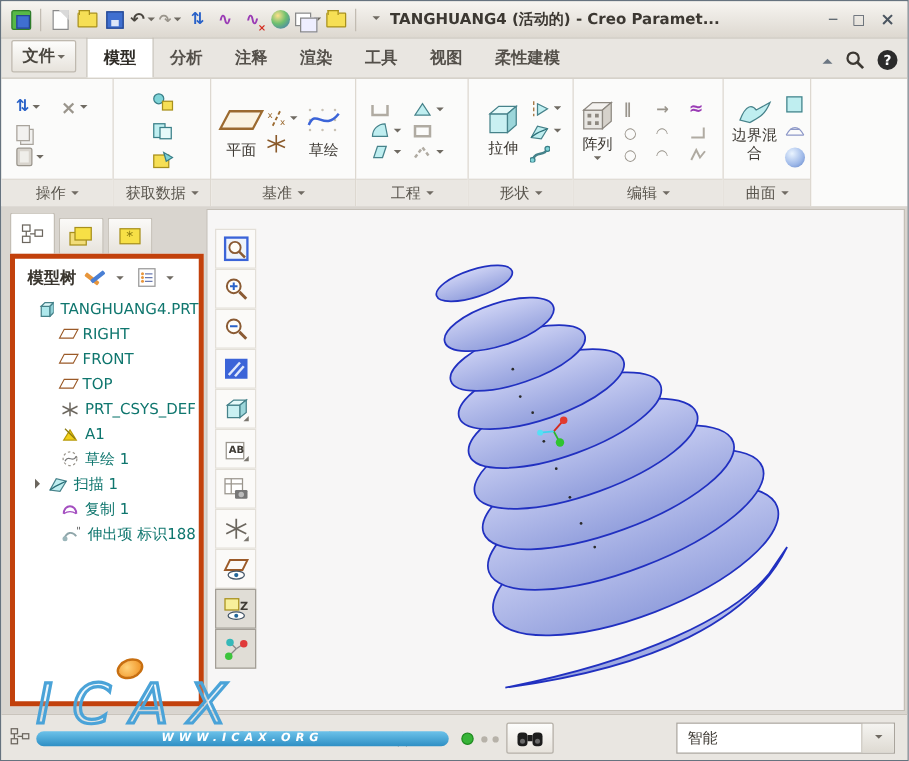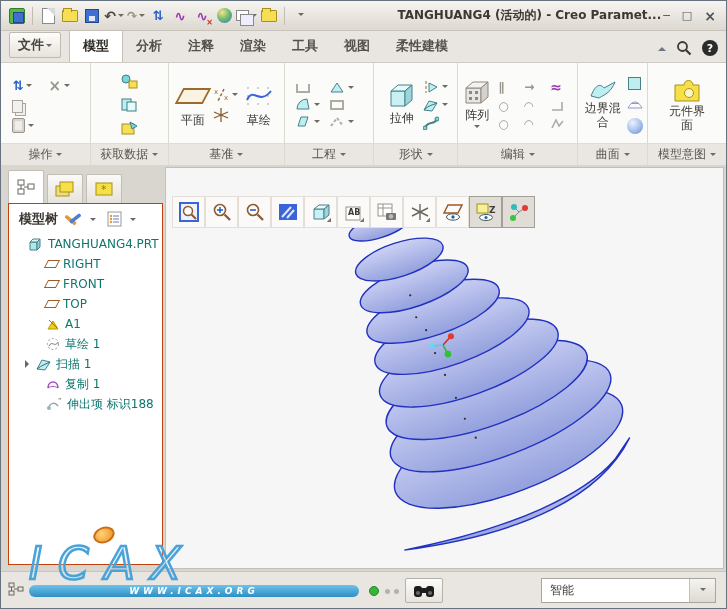--- a/index.html
+++ b/index.html
@@ -11,7 +11,7 @@
 .qbtn{height:22px;min-width:20px;display:flex;align-items:center;justify-content:center;border-radius:2px;position:relative}
 .qsep{width:1px;height:18px;background:#c2bcb2;margin:0 3px}
 .car{width:0;height:0;border:3px solid transparent;border-top-color:#6f6a62;margin-left:2px;margin-top:3px}
-.title{flex:1;text-align:right;font-size:12px;font-weight:bold;color:#3c3832;white-space:nowrap;overflow:hidden}
+.title{flex:1;text-align:left;font-size:12px;font-weight:bold;color:#3c3832;white-space:nowrap;overflow:hidden}
 .winbtns{display:flex;gap:12px;align-items:center;padding-right:4px}
 .wbtn{font-size:11px;font-weight:bold;color:#4b5560;cursor:default}
 

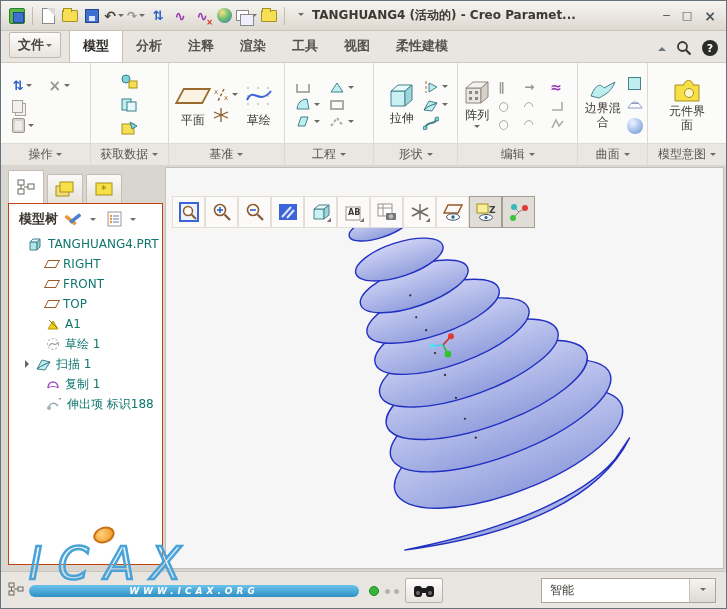--- a/index.html
+++ b/index.html
@@ -459,21 +459,6 @@
         </div>
     </div>
 
-    <div class="rgroup" style="width:78px;border-right:none">
-      <div class="rbody">
-        <div class="bigbtn">
-          <svg width="30" height="27">
-              <path d="M3 8 h9 a4.5 4.5 0 1 1 9 0 h6 v16 H3 Z" fill="#f7e046" stroke="#a8901c"></path>
-              <circle cx="17" cy="16" r="4.5" fill="#fdf6c8" stroke="#a8901c"></circle>
-            </svg>
-          <span class="big2">元件界面</span>
-        </div>
-      </div>
-      <div class="rlabel">
-          <span>模型意图</span>
-          <span class="car"></span>
-        </div>
-    </div>
   </div>
 
   <div class="main">

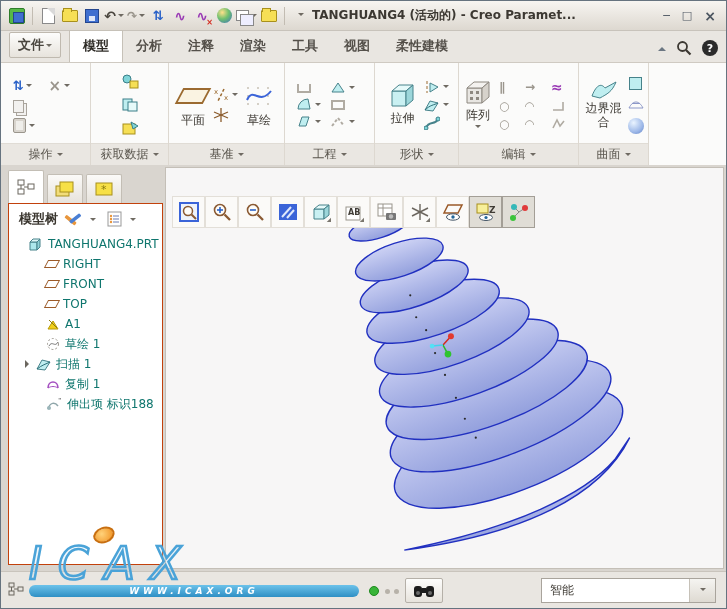--- a/index.html
+++ b/index.html
@@ -65,7 +65,7 @@
 .navtabs{display:flex;align-items:flex-end;gap:3px;height:36px}
 .navtab{width:36px;height:29px;display:flex;align-items:center;justify-content:center;background:linear-gradient(#fbfaf8,#e7e3dc);border:1px solid #c3beb5;border-bottom:none;border-radius:2px 2px 0 0}
 .navtab.active{background:#fff;height:33px}
-.navpanel{flex:1;background:#fff;border:1px solid #c2410c;overflow:hidden}
+.navpanel{flex:1;background:#fff;border:4px solid #c2410c;overflow:hidden}
 .navheader{height:30px;display:flex;align-items:center;gap:5px;padding:0 4px 0 10px;font-size:13px;font-weight:bold;color:#3a362f}
 .tree{font-size:12px;color:#0f766e}
 .trow{height:20px;display:flex;align-items:center;gap:5px;padding-left:8px;white-space:nowrap}

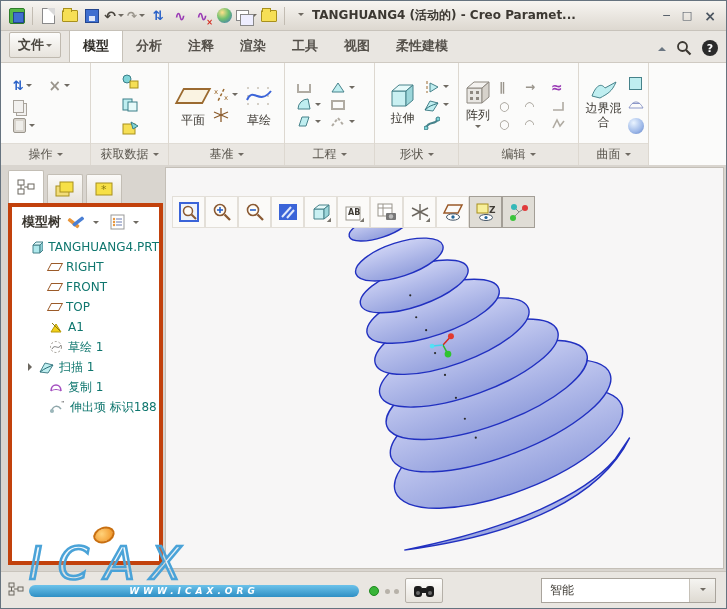--- a/index.html
+++ b/index.html
@@ -538,6 +538,18 @@
               <span class="noexp"></span>
               <span class="i-plane-sm"></span>
               <span>TOP</span>
+            </div>
+          <div class="trow">
+              <span class="ind"></span>
+              <span class="noexp"></span>
+              <svg width="14" height="13">
+                <g stroke="#6b665e" stroke-width="1.2">
+                  <line x1="7" y1="1" x2="7" y2="12"></line>
+                  <line x1="1" y1="10" x2="13" y2="4"></line>
+                  <line x1="1" y1="4" x2="13" y2="10"></line>
+                </g>
+              </svg>
+              <span>PRT_CSYS_DEF</span>
             </div>
           <div class="trow">
               <span class="ind"></span>

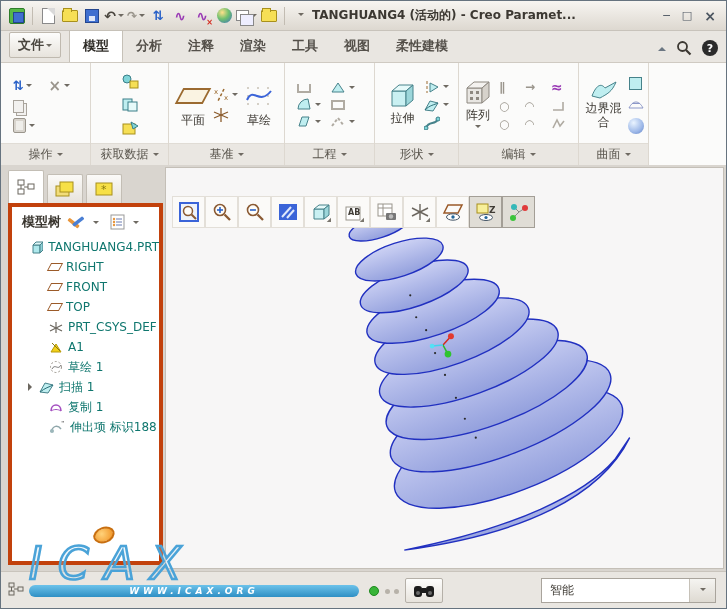--- a/index.html
+++ b/index.html
@@ -75,7 +75,7 @@
 .viewport{flex:1;position:relative;background:#f7f6f6;border:1px solid #c4bfb7;margin:2px 2px 2px 2px;overflow:hidden}
 .spiral{position:absolute;inset:0;width:100%;height:100%}
 
-.gtool{position:absolute;left:6px;top:28px;display:flex;flex-direction:row}
+.gtool{position:absolute;left:6px;top:15px;display:flex;flex-direction:column}
 .gbtn{width:33px;height:32px;background:#fbfaf8;border:1px solid #e3dfd8;display:flex;align-items:center;justify-content:center;position:relative}
 .gbtn.pressed{background:#e0ddd6;border:1px solid #a39e96}
 .cornercar{position:absolute;right:2px;bottom:2px;width:0;height:0;border:3px solid transparent;border-top-color:#7a766e;transform:rotate(-45deg)}

